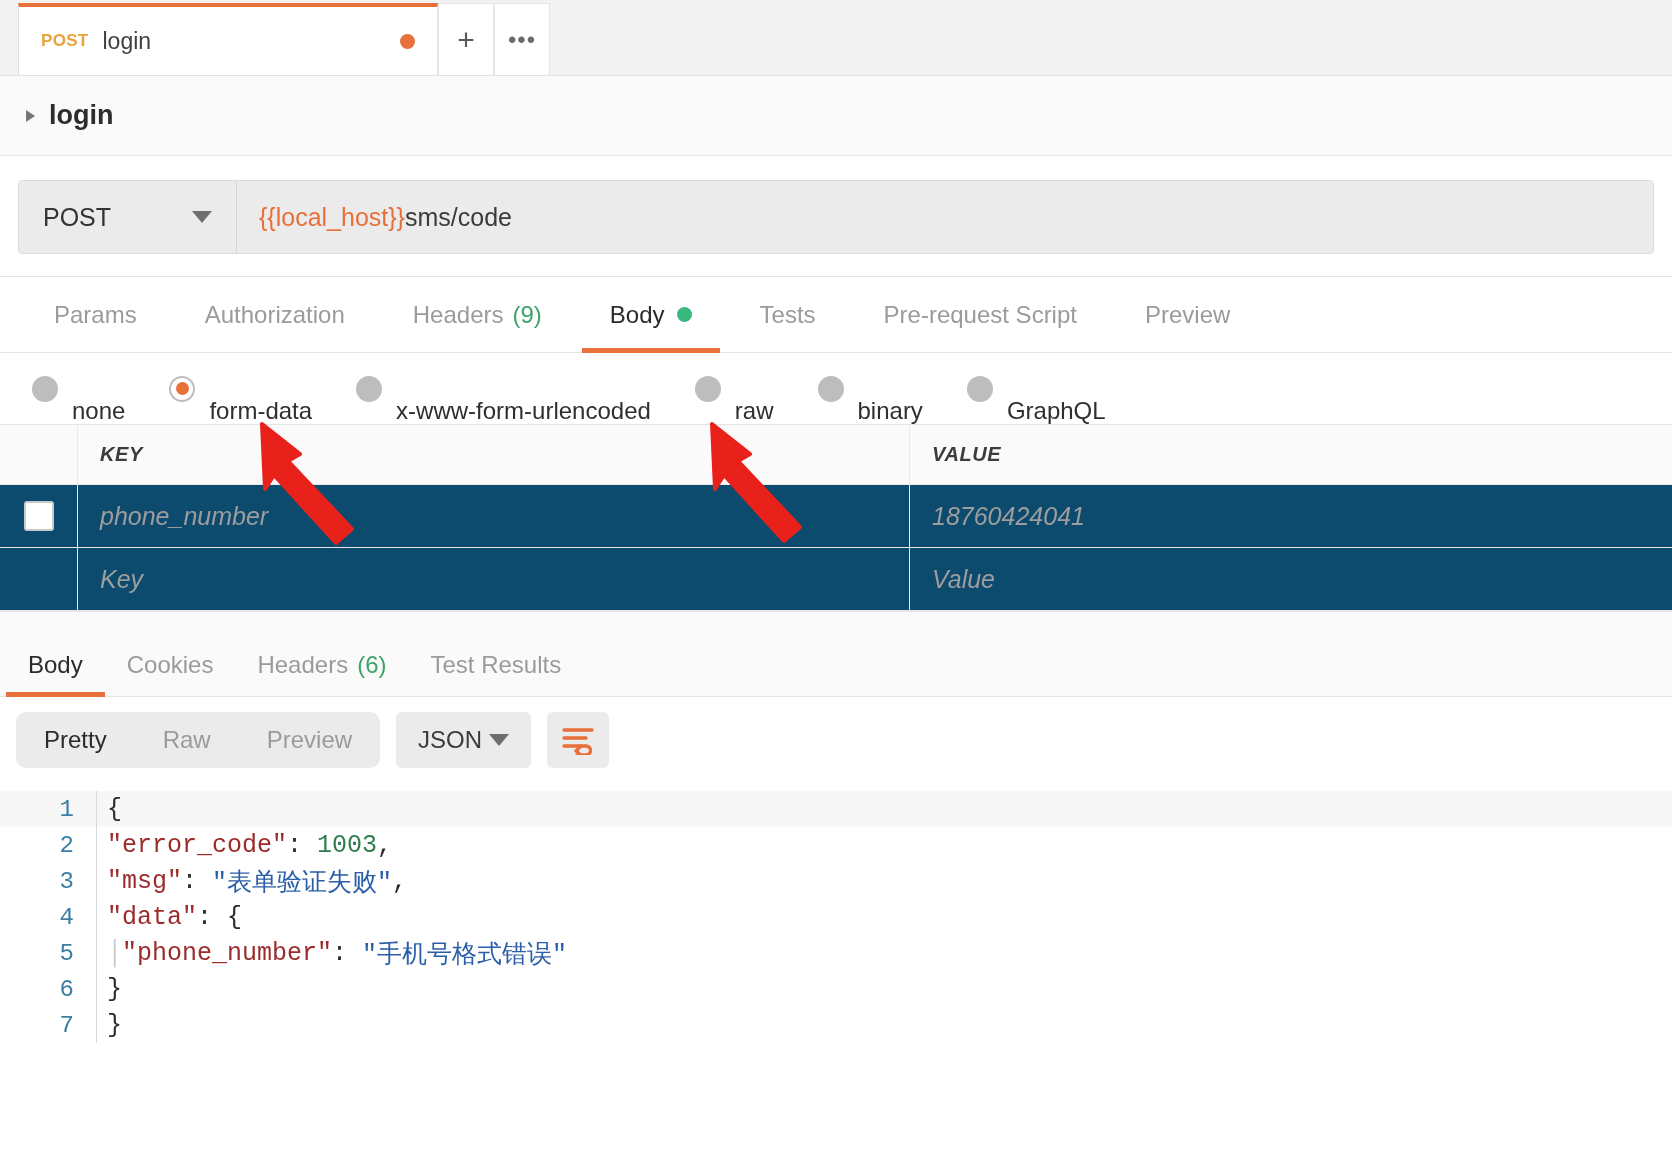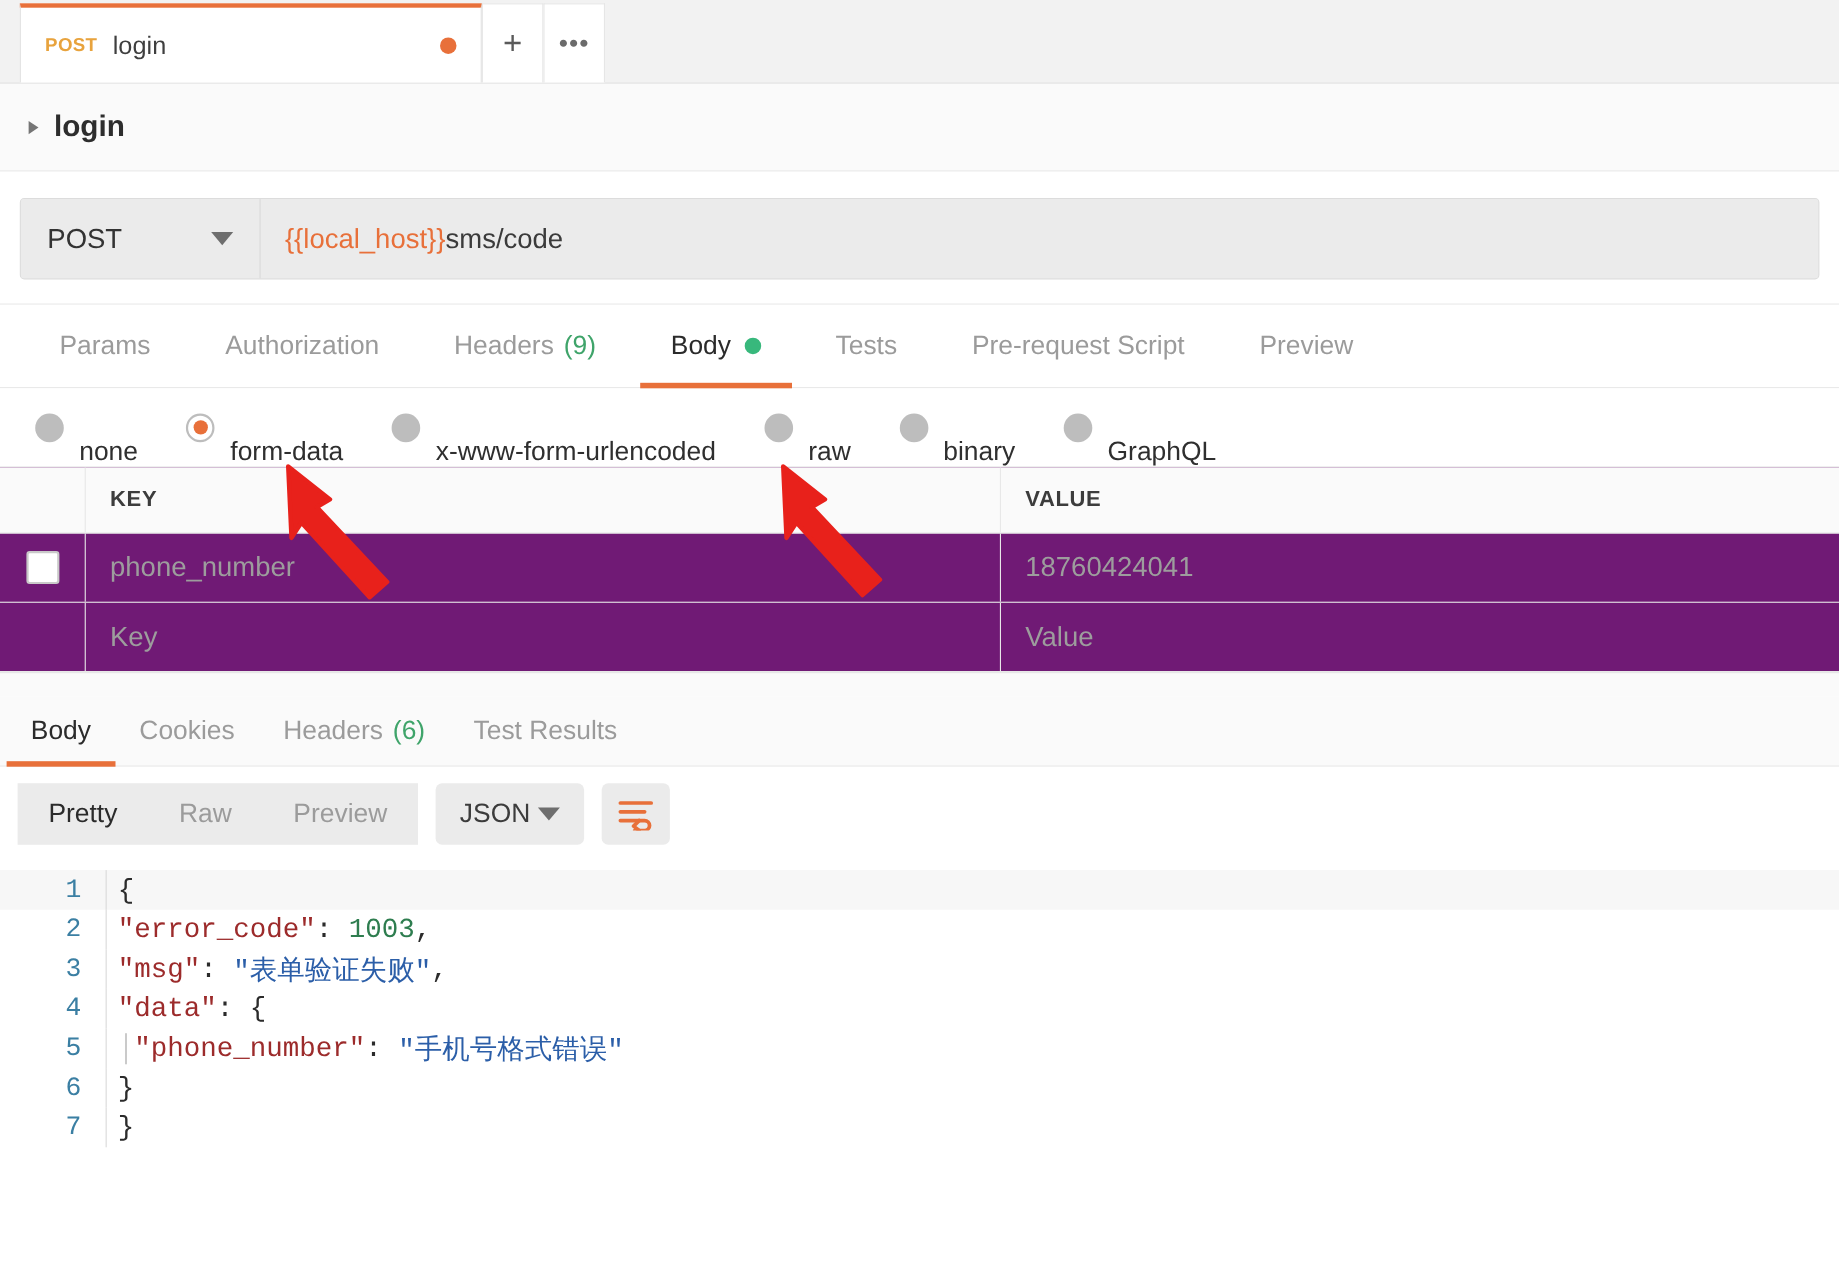--- a/index.html
+++ b/index.html
@@ -201,7 +201,7 @@
   .radio-label { font-size: 24px; color: #2f2f2f; margin-top: 44px; }
 
   
-  .kvtable { background: #701a75; }
+  .kvtable { background: #0c4a6e; font-style: italic; }
   .kvrow {
     display: flex;
     border-bottom: 1px solid #e8e8e8;

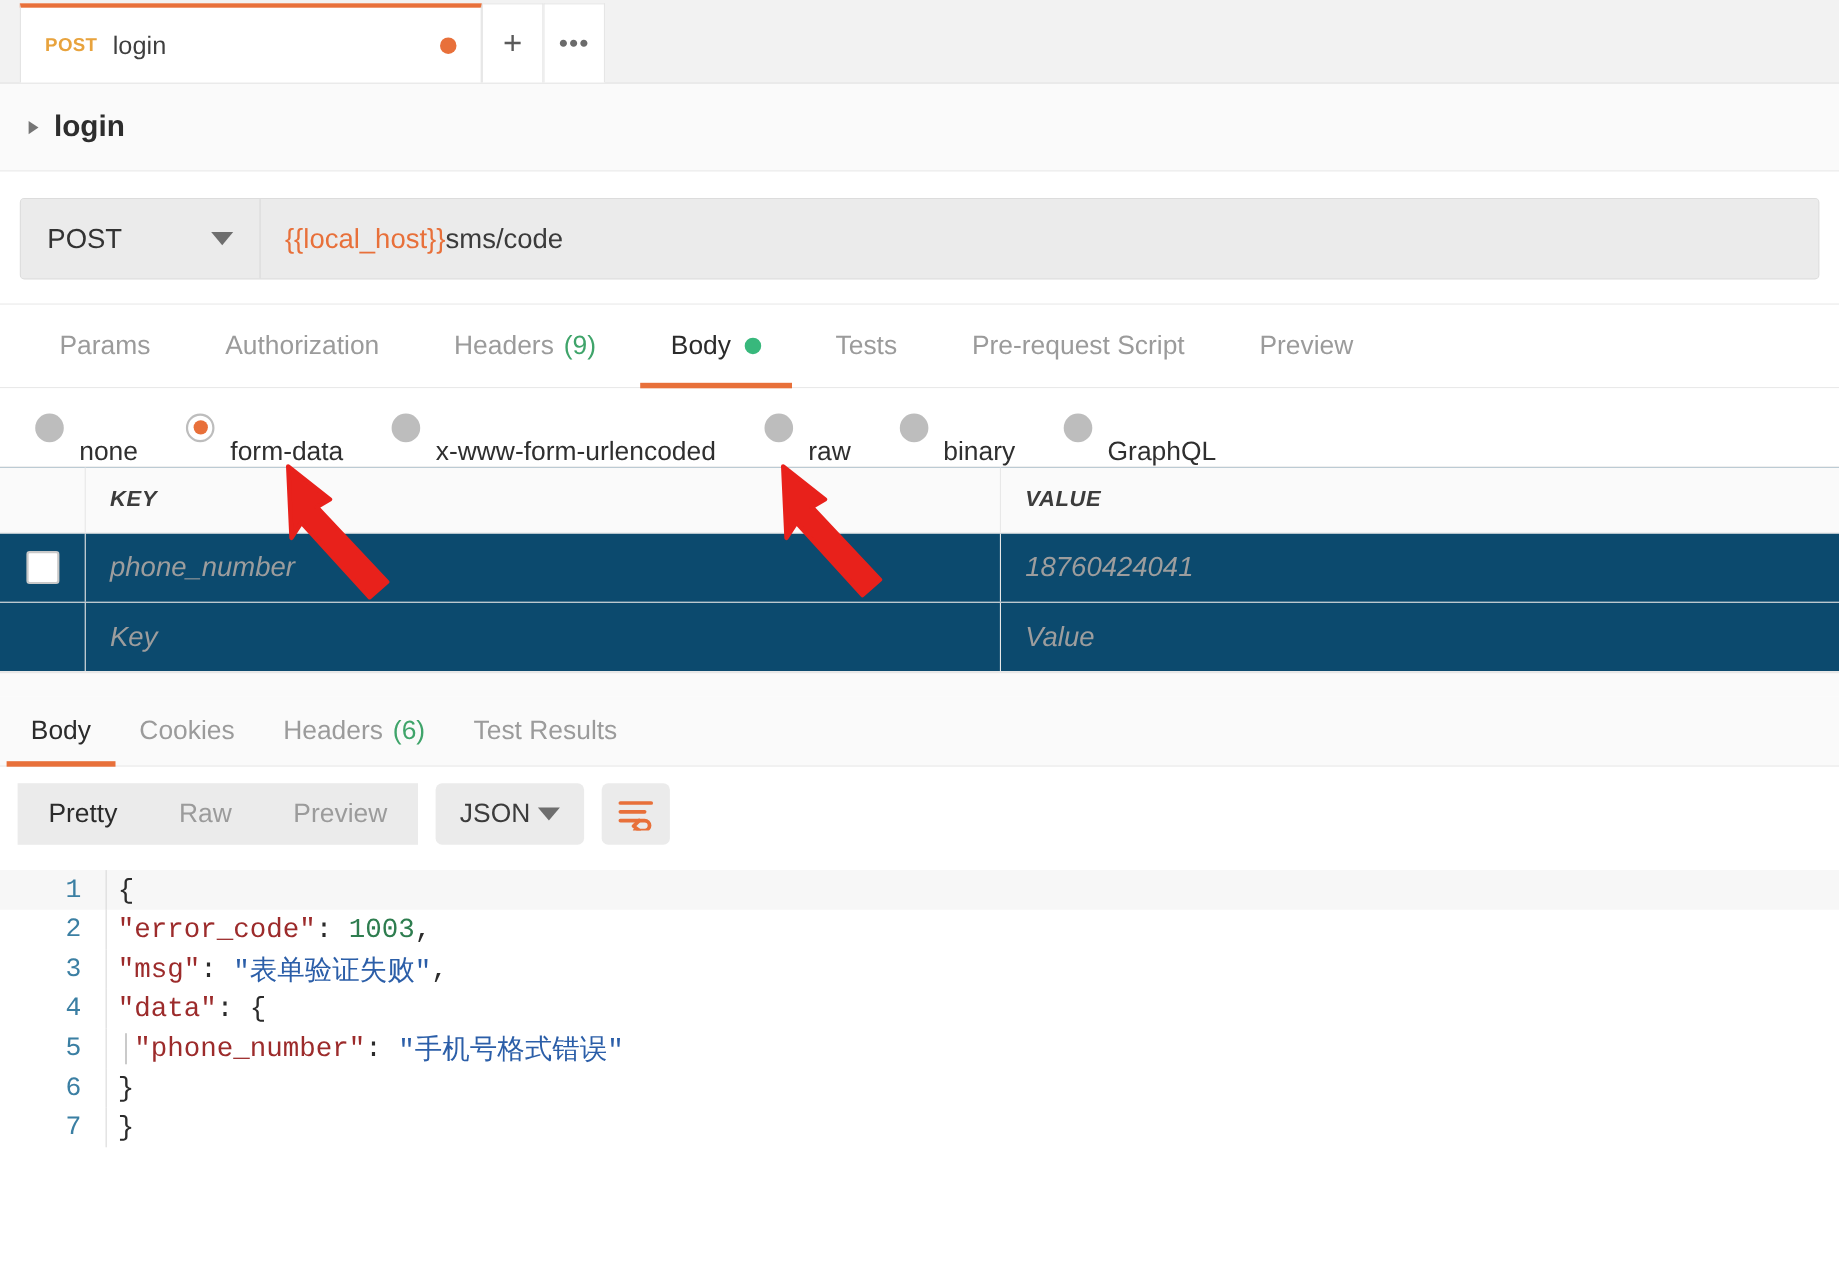--- a/index.html
+++ b/index.html
@@ -283,7 +283,7 @@
   .seg-group {
     display: flex;
     background: #ebebeb;
-    border-radius: 0;
+    border-radius: 10px;
     height: 56px;
     align-items: center;
   }

